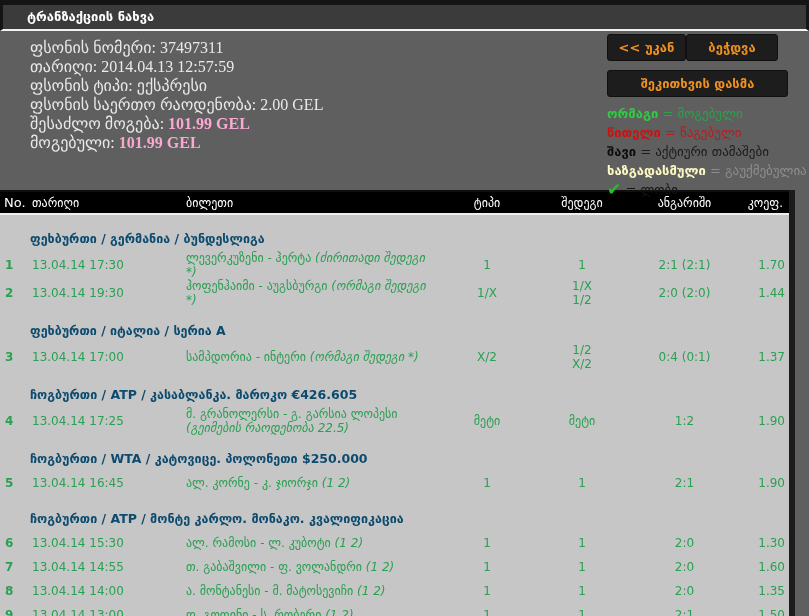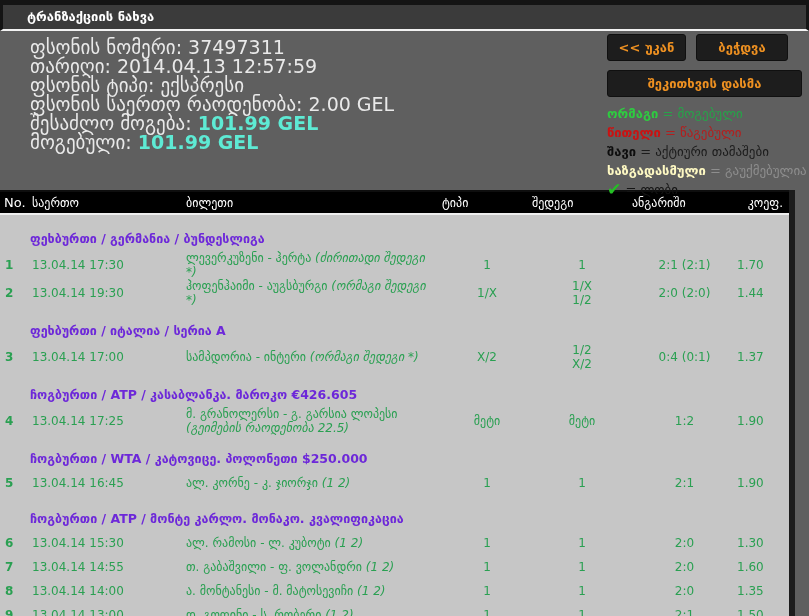--- a/index.html
+++ b/index.html
@@ -19,7 +19,7 @@
     padding-left:24px;
   }
   .top-area{position:relative;height:159px;}
-  .info{position:absolute;left:30px;top:7px;color:#e9e9e9;font-size:19px;}
+  .info{position:absolute;left:30px;top:7px;color:#e9e9e9;font-size:16px;font-family:Liberation Serif, serif;}
   .info-line{line-height:19px;white-space:nowrap;}
   .i-value.bold{font-weight:bold;color:#5eead4;}
   .right-col{position:absolute;right:21px;top:3px;width:181px;}

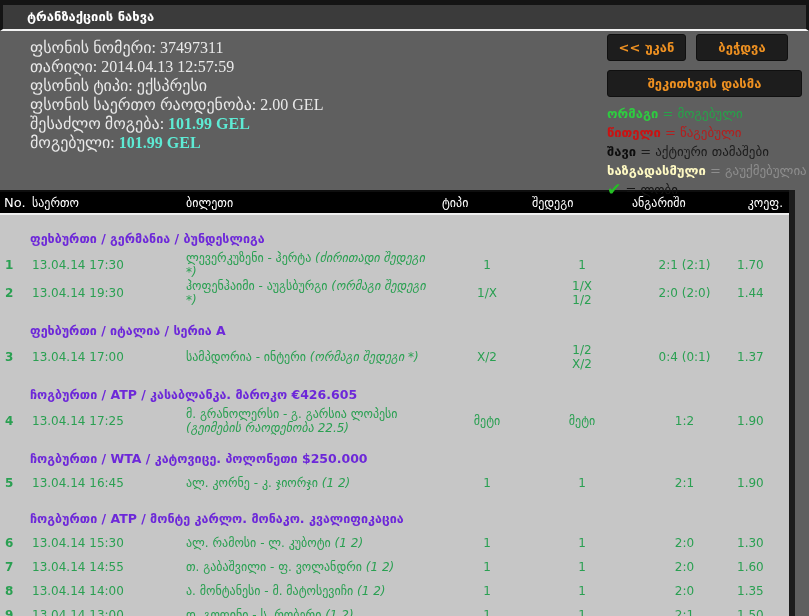--- a/index.html
+++ b/index.html
@@ -23,7 +23,7 @@
   .info-line{line-height:19px;white-space:nowrap;}
   .i-value.bold{font-weight:bold;color:#5eead4;}
   .right-col{position:absolute;right:21px;top:3px;width:181px;}
-  .btn-row{display:flex;gap:10px;}
+  .btn-row{display:flex;}
   .btn{
     background:#1d1d1d;border:1px solid #101010;border-radius:3px;
     color:#ed9021;font-weight:bold;font-size:13px;

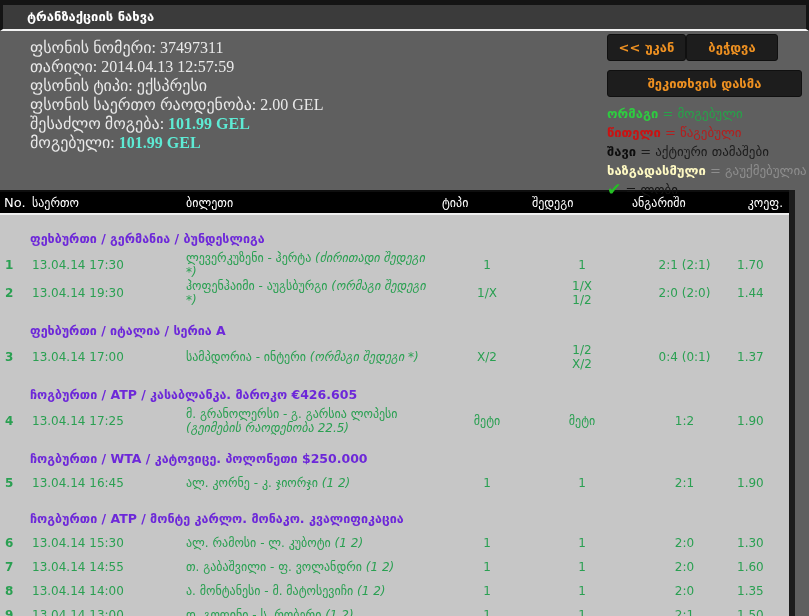--- a/index.html
+++ b/index.html
@@ -32,7 +32,7 @@
   }
   .btn-back{width:79px;}
   .btn-print{width:92px;}
-  .btn-wide{width:195px;margin-top:9px;}
+  .btn-wide{width:181px;margin-top:9px;}
   .legend{margin-top:7px;font-size:13px;}
   .legend-line{line-height:19px;white-space:nowrap;}
   .l-label{font-weight:bold;}

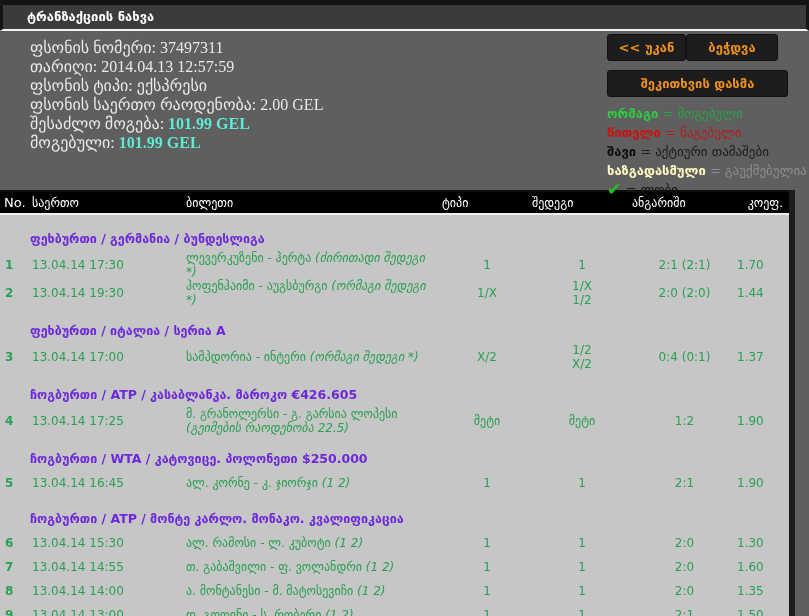--- a/index.html
+++ b/index.html
@@ -21,7 +21,7 @@
   .top-area{position:relative;height:159px;}
   .info{position:absolute;left:30px;top:7px;color:#e9e9e9;font-size:16px;font-family:Liberation Serif, serif;}
   .info-line{line-height:19px;white-space:nowrap;}
-  .i-value.bold{font-weight:bold;color:#5eead4;}
+  .i-value.bold{font-weight:bold;color:#f9a8d4;}
   .right-col{position:absolute;right:21px;top:3px;width:181px;}
   .btn-row{display:flex;}
   .btn{

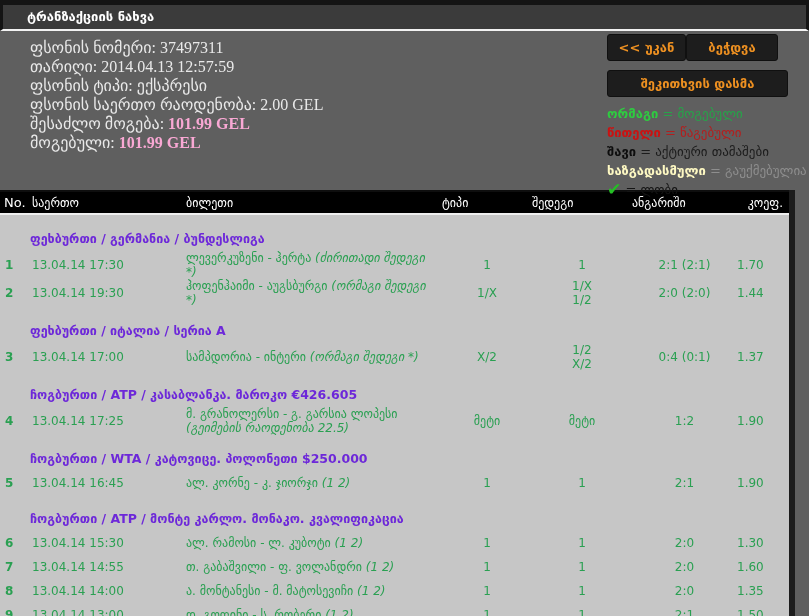--- a/index.html
+++ b/index.html
@@ -123,7 +123,7 @@
 <div class="table-wrap">
   <div class="table-header grid-row">
     <span class="h-no">No.</span>
-    <span class="h-date">საერთო</span>
+    <span class="h-date">თარიღი</span>
     <span class="h-ticket">ბილეთი</span>
     <span class="h-type">ტიპი</span>
     <span class="h-result">შედეგი</span>

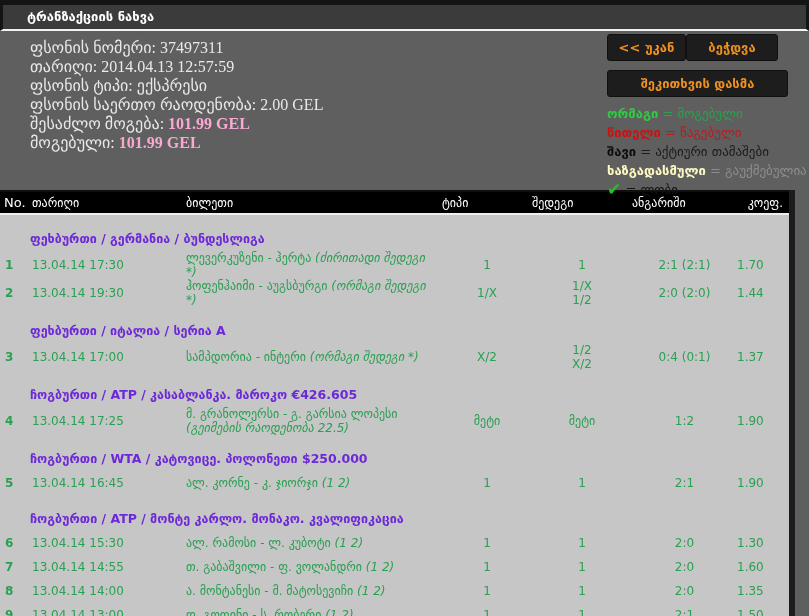--- a/index.html
+++ b/index.html
@@ -67,7 +67,7 @@
   .h-no{padding-left:4px;font-size:13px;}
   .h-date,.h-ticket{text-align:left;}
   .h-ticket{padding-left:4px;}
-  .h-type,.h-result,.h-score{}
+  .h-type,.h-result,.h-score{text-align:center;}
   .h-coef{text-align:right;padding-right:6px;}
   .table-body{
     background:#c6c6c6;height:403px;overflow:hidden;

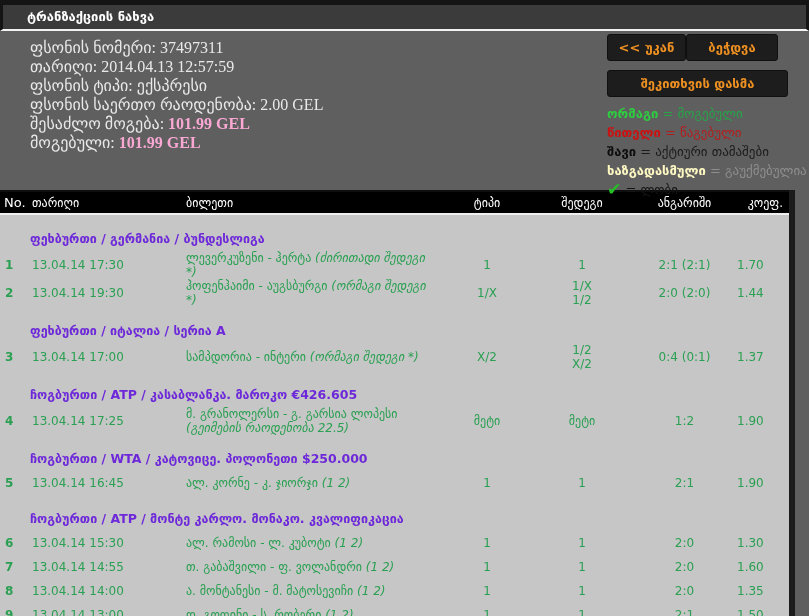--- a/index.html
+++ b/index.html
@@ -75,7 +75,7 @@
   }
   .section{margin-top:15px;}
   .section-title{
-    color:#6d28d9;font-weight:bold;font-size:12.5px;
+    color:#0c4a6e;font-weight:bold;font-size:12.5px;
     padding-left:30px;margin-bottom:3px;line-height:18px;
   }
   .bet-row{color:#2aa052;min-height:24px;}

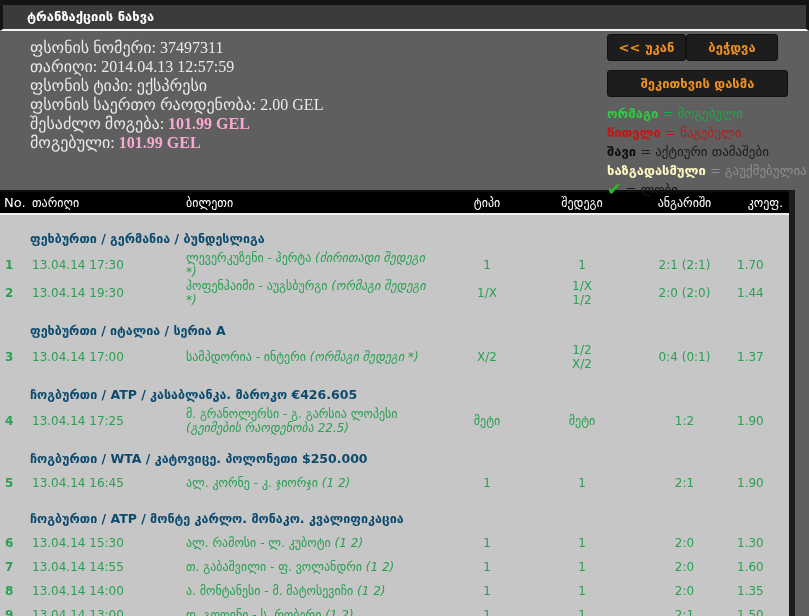--- a/index.html
+++ b/index.html
@@ -84,7 +84,7 @@
   .m-note{font-style:italic;}
   .c-type,.c-result,.c-score{text-align:center;}
   .c-result div{line-height:14px;}
-  .c-coef{text-align:left;padding-right:4px;}
+  .c-coef{text-align:right;padding-right:4px;}
 </style>
 </head>
 <body>

